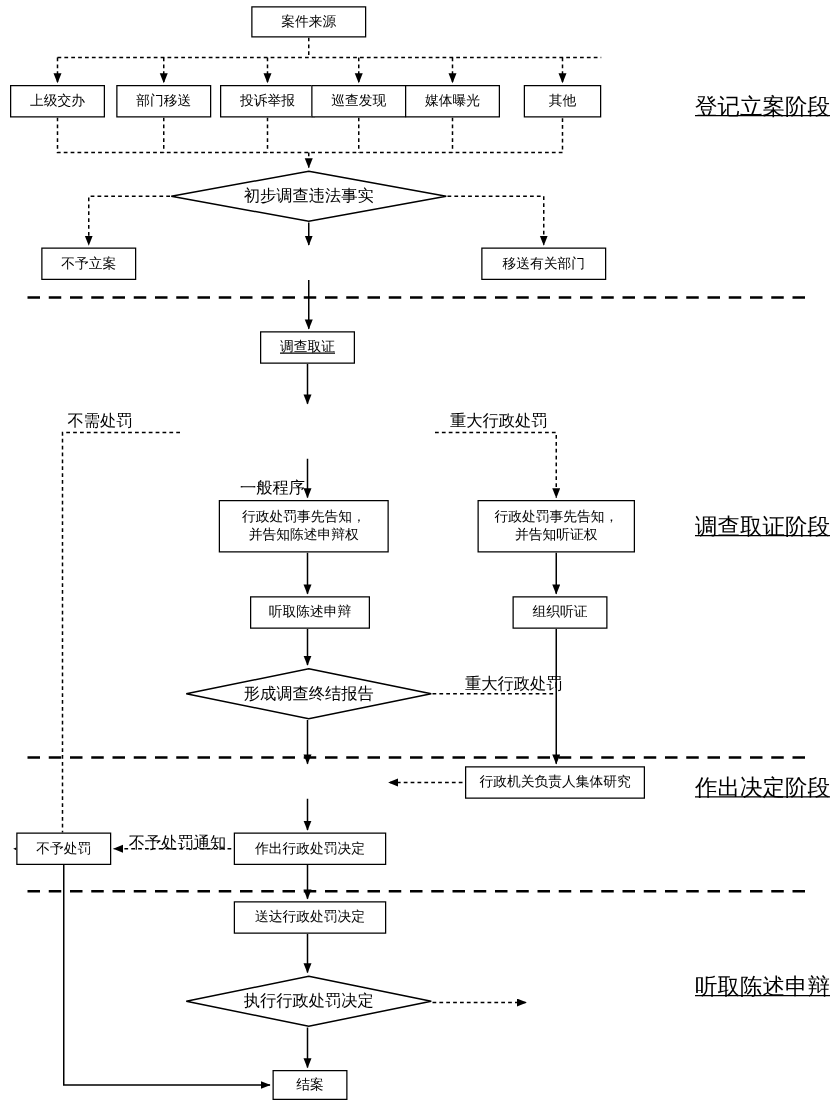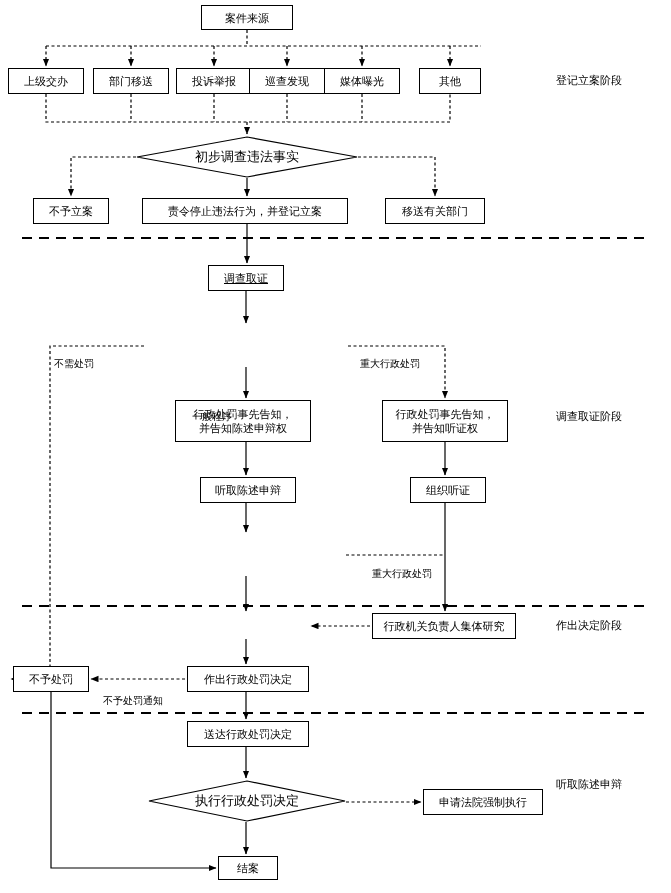--- a/index.html
+++ b/index.html
@@ -42,9 +42,10 @@
   }
   .stage-label {
     position: absolute;
-    font-size: 11px;
+    font-size: 18px;
     color: #000000;
     white-space: nowrap;
+    text-decoration: underline;
   }
   .edge-label {
     position: absolute;

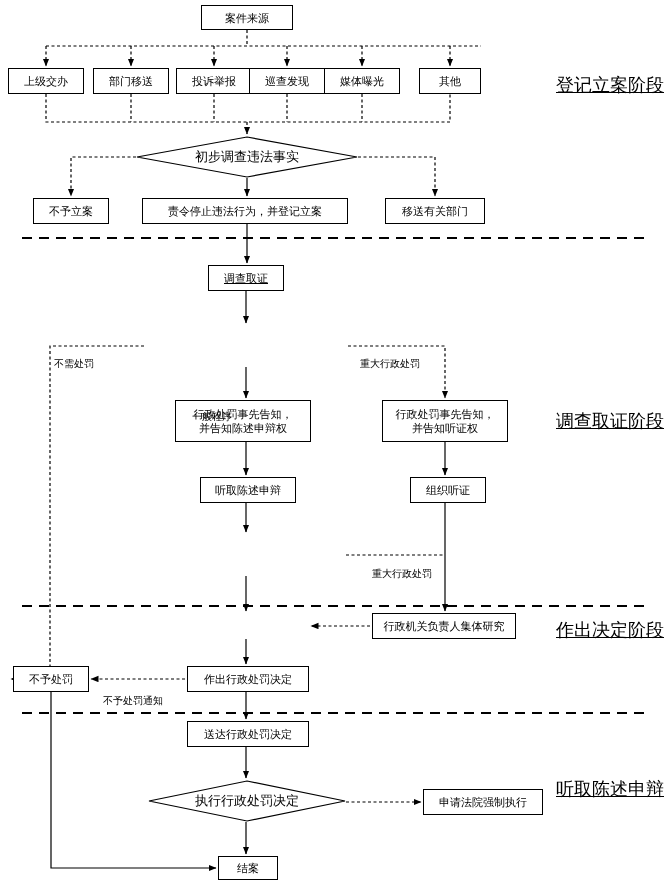--- a/index.html
+++ b/index.html
@@ -160,7 +160,6 @@
   <div class="node" style="left:419px;top:68px;width:62px;height:26px;">其他</div>
 
   <div class="node" style="left:33px;top:198px;width:76px;height:26px;">不予立案</div>
-  <div class="node" style="left:142px;top:198px;width:206px;height:26px;">责令停止违法行为，并登记立案</div>
   <div class="node" style="left:385px;top:198px;width:100px;height:26px;">移送有关部门</div>
 
   <div class="node" style="left:208px;top:265px;width:76px;height:26px;text-decoration:underline;">调查取证</div>

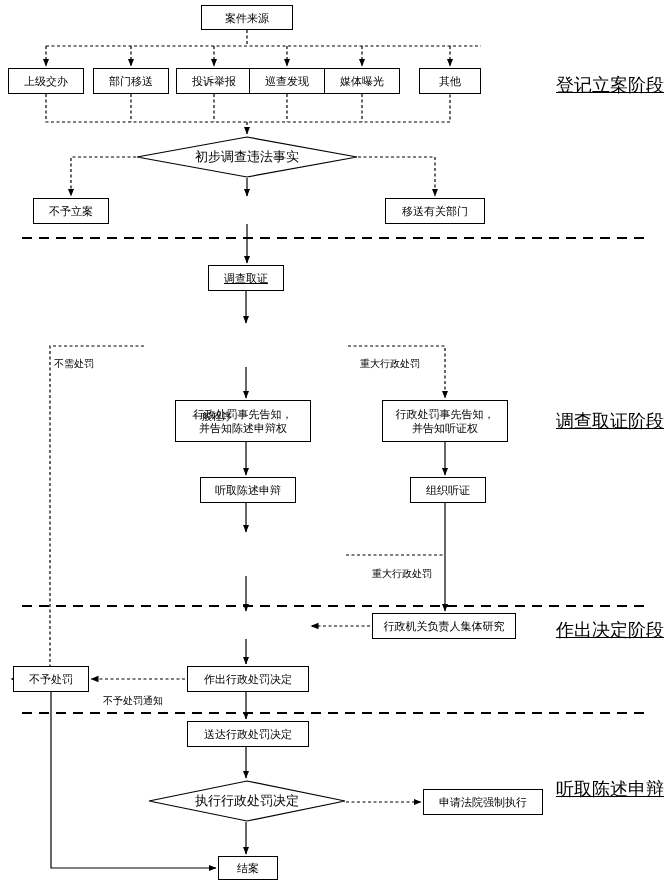--- a/index.html
+++ b/index.html
@@ -49,11 +49,10 @@
   }
   .edge-label {
     position: absolute;
-    font-size: 10px;
+    font-size: 13px;
     color: #000000;
     white-space: nowrap;
     background: transparent;
-    margin-top: 29px;
   }
   .diamond-wrap {
     position: absolute;

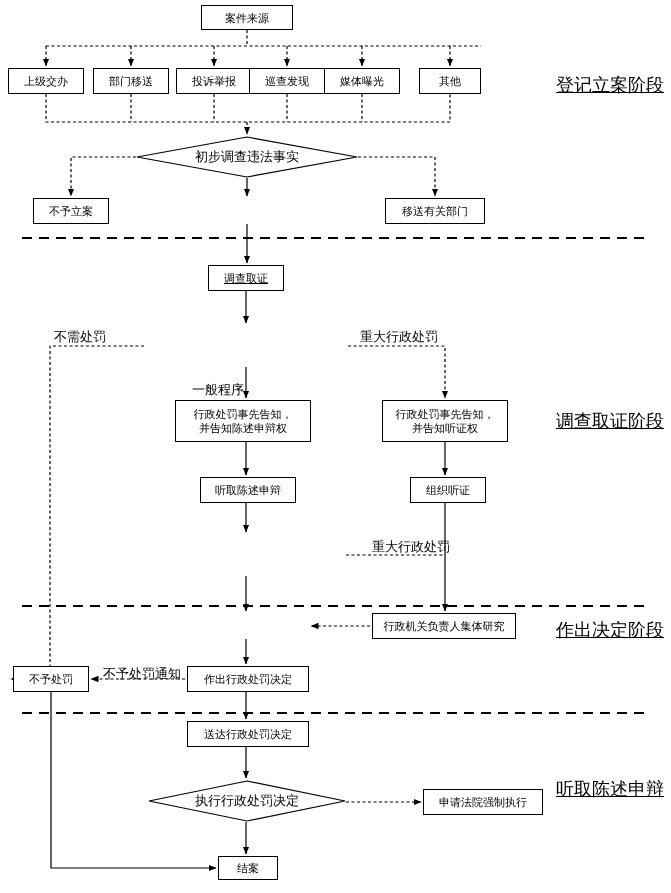--- a/index.html
+++ b/index.html
@@ -188,6 +188,12 @@
   </div>
 
 
+  <div class="diamond-wrap" style="left:148px;top:534px;width:198px;height:42px;">
+    <svg width="198" height="42" viewBox="0 0 198 42">
+        <polygon points="99,1 197,21 99,41 1,21" fill="#fff" stroke="#000" stroke-width="1.2"></polygon>
+      </svg>
+    <span>形成调查终结报告</span>
+  </div>
 
   <div class="diamond-wrap" style="left:148px;top:780px;width:198px;height:42px;">
     <svg width="198" height="42" viewBox="0 0 198 42">

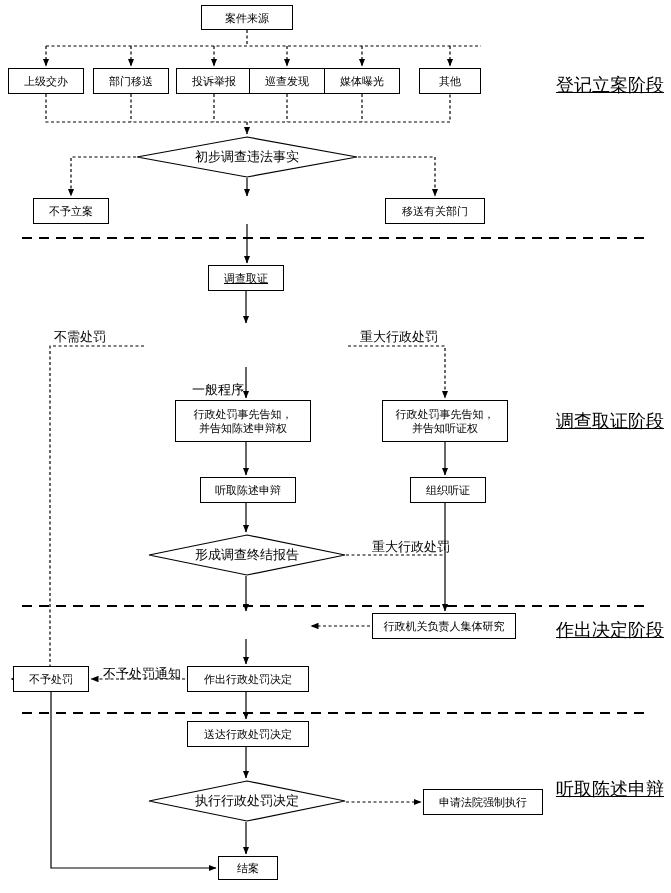--- a/index.html
+++ b/index.html
@@ -177,7 +177,6 @@
   <div class="node" style="left:187px;top:666px;width:122px;height:26px;">作出行政处罚决定</div>
   <div class="node" style="left:187px;top:721px;width:122px;height:26px;">送达行政处罚决定</div>
 
-  <div class="node" style="left:423px;top:789px;width:120px;height:26px;">申请法院强制执行</div>
   <div class="node" style="left:218px;top:856px;width:60px;height:24px;">结案</div>
 
   <div class="diamond-wrap" style="left:136px;top:136px;width:222px;height:42px;">

